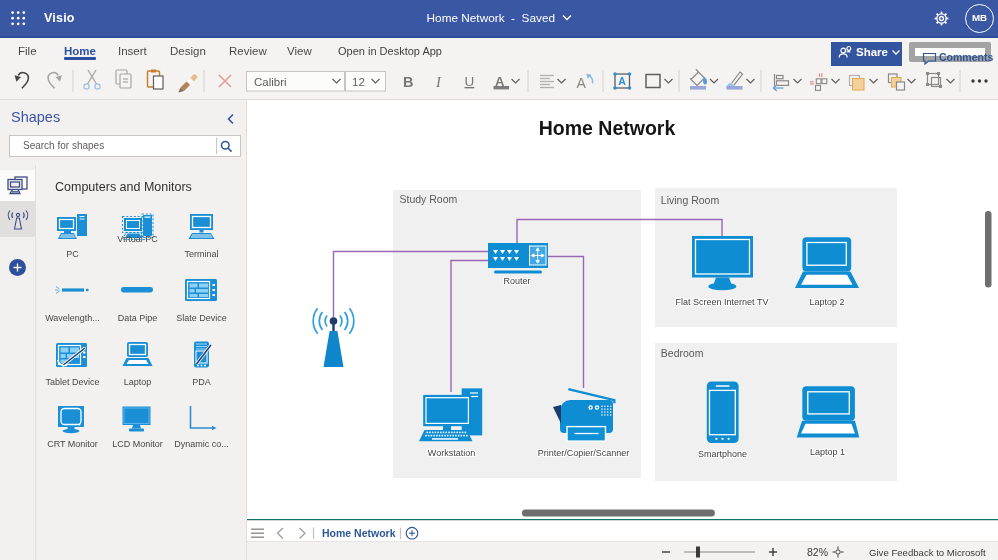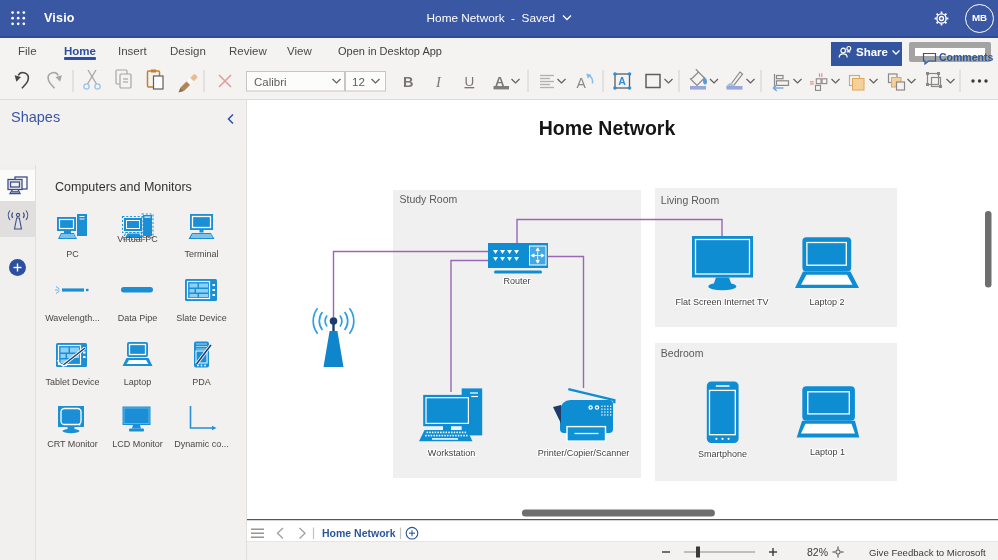--- a/index.html
+++ b/index.html
@@ -266,6 +266,14 @@
           <path d="M7 1.5 L2.5 6 L7 10.5" stroke="#2b4fa2" stroke-width="1.5" fill="none"></path>
         </svg>
 
+      <div class="abs" style="left:9px;top:35px;width:232px;height:22px;background:#fff;border:1px solid #c8c6c4;">
+        <div class="abs" style="left:13px;top:0;height:20px;line-height:20px;font-size:10px;color:#605e5c;">Search for shapes</div>
+        <div class="abs" style="left:206px;top:2px;width:1px;height:16px;background:#c8c6c4;"></div>
+        <svg class="abs" style="left:209px;top:3px" width="15" height="15" viewBox="0 0 15 15">
+          <circle cx="6.3" cy="6.3" r="3.8" stroke="#2b579a" stroke-width="1.5" fill="none"></circle>
+          <line x1="9.2" y1="9.2" x2="12.6" y2="12.6" stroke="#2b579a" stroke-width="1.5"></line>
+        </svg>
+      </div>
 
       <div class="abs" style="left:0;top:65px;width:36px;height:395px;background:#f1f0ef;border-right:1px solid #e1dfdd;">
         <div class="abs" style="left:0;top:5px;width:35px;height:31px;background:#fbfbfa;"></div>

